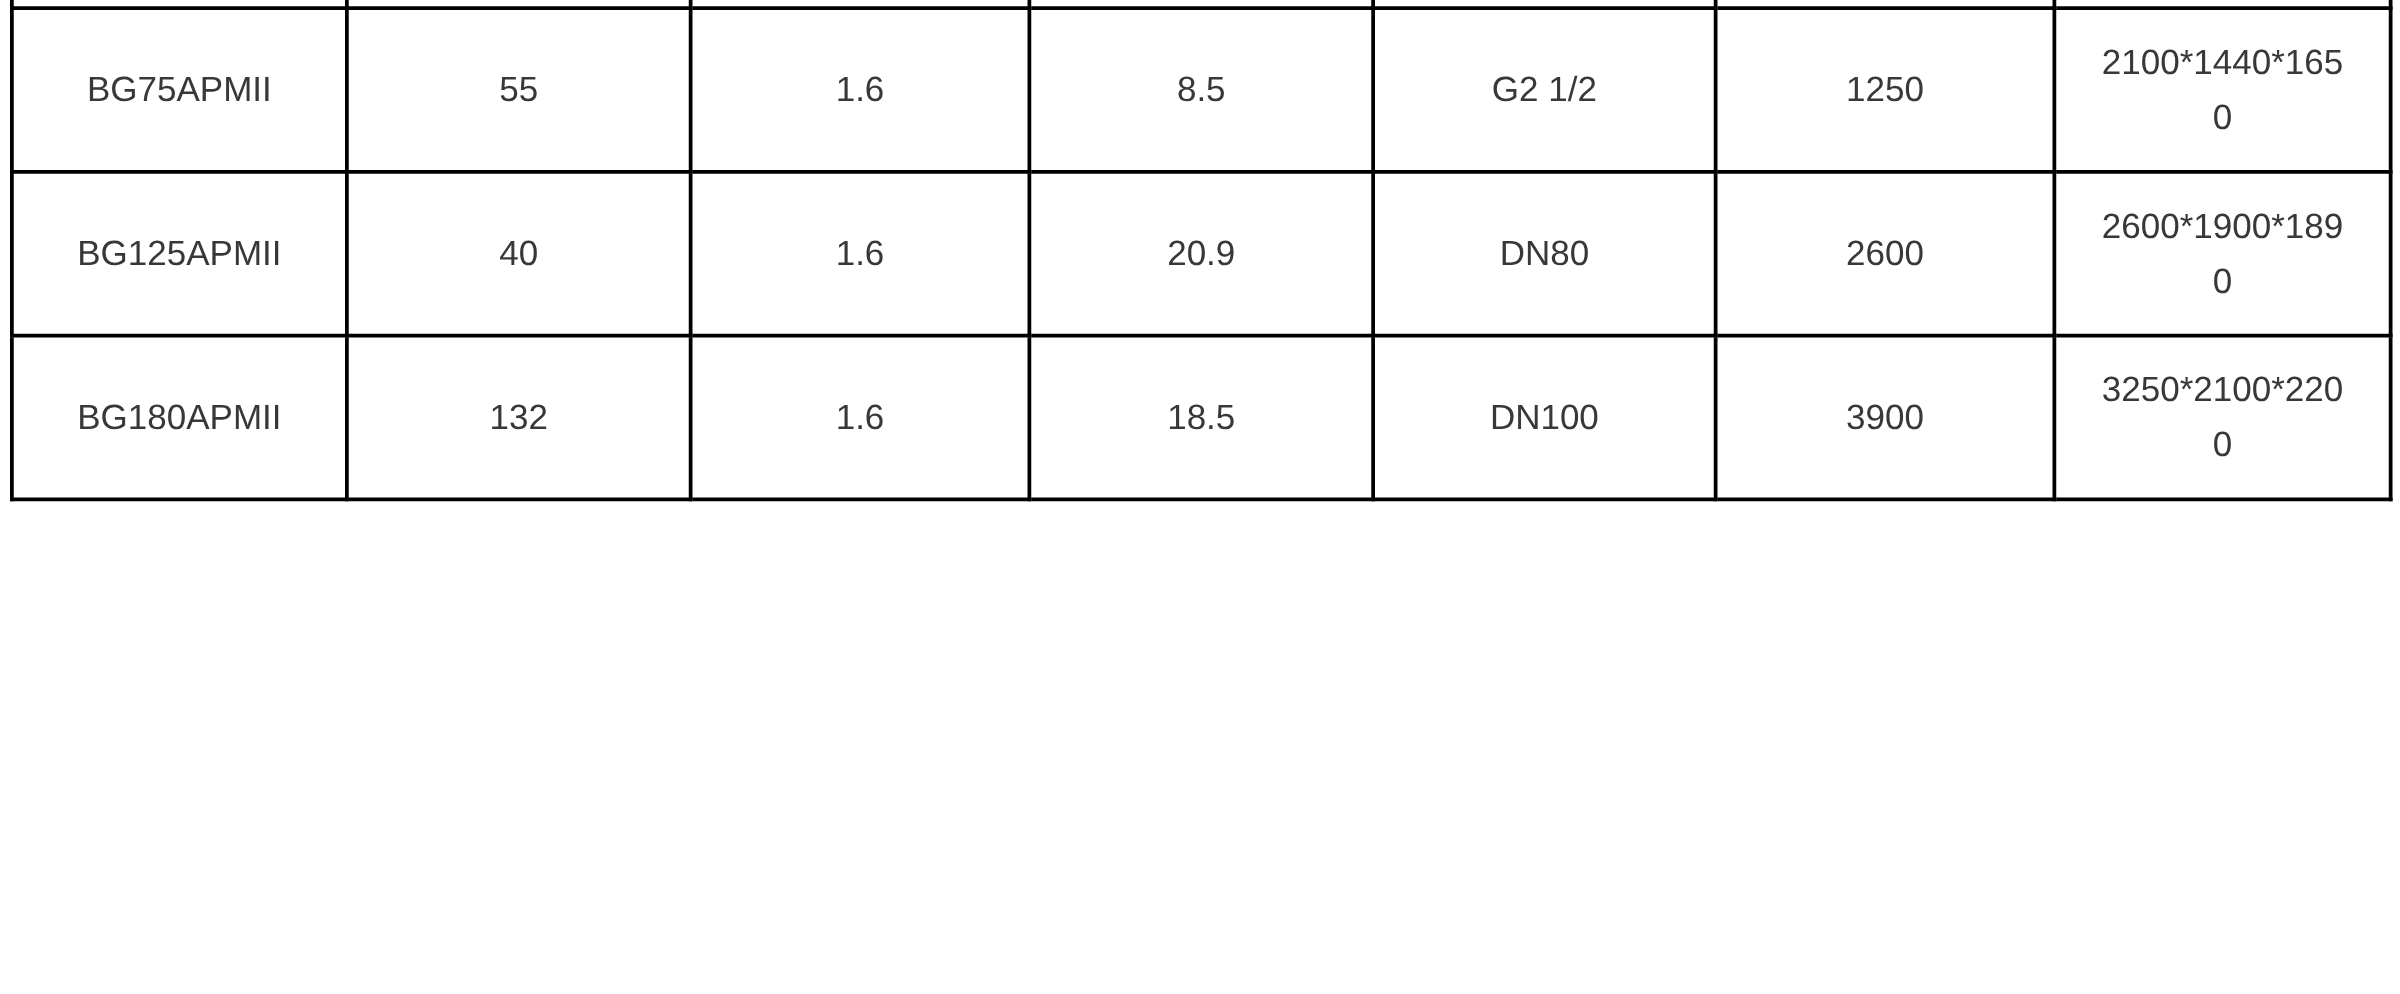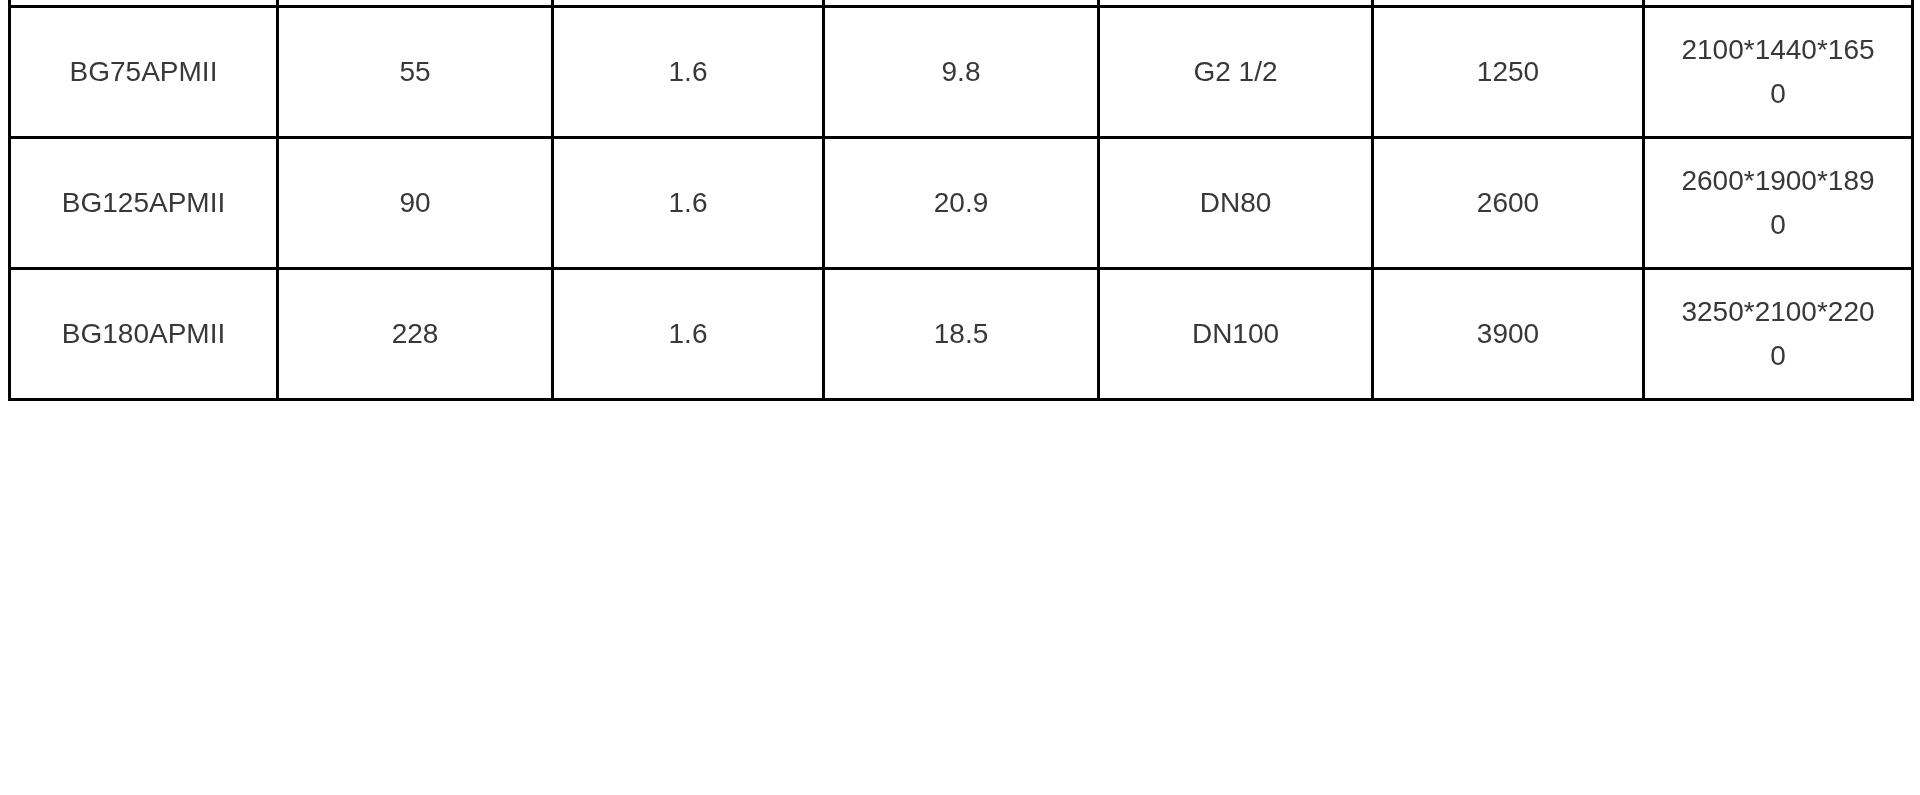--- a/index.html
+++ b/index.html
@@ -77,7 +77,7 @@
         <td>BG75APMII</td>
         <td>55</td>
         <td>1.6</td>
-        <td>9.8</td>
+        <td>8.5</td>
         <td>G2 1/2</td>
         <td>1250</td>
         <td><span class="dim-wrap">2100*1440*1650</span></td>

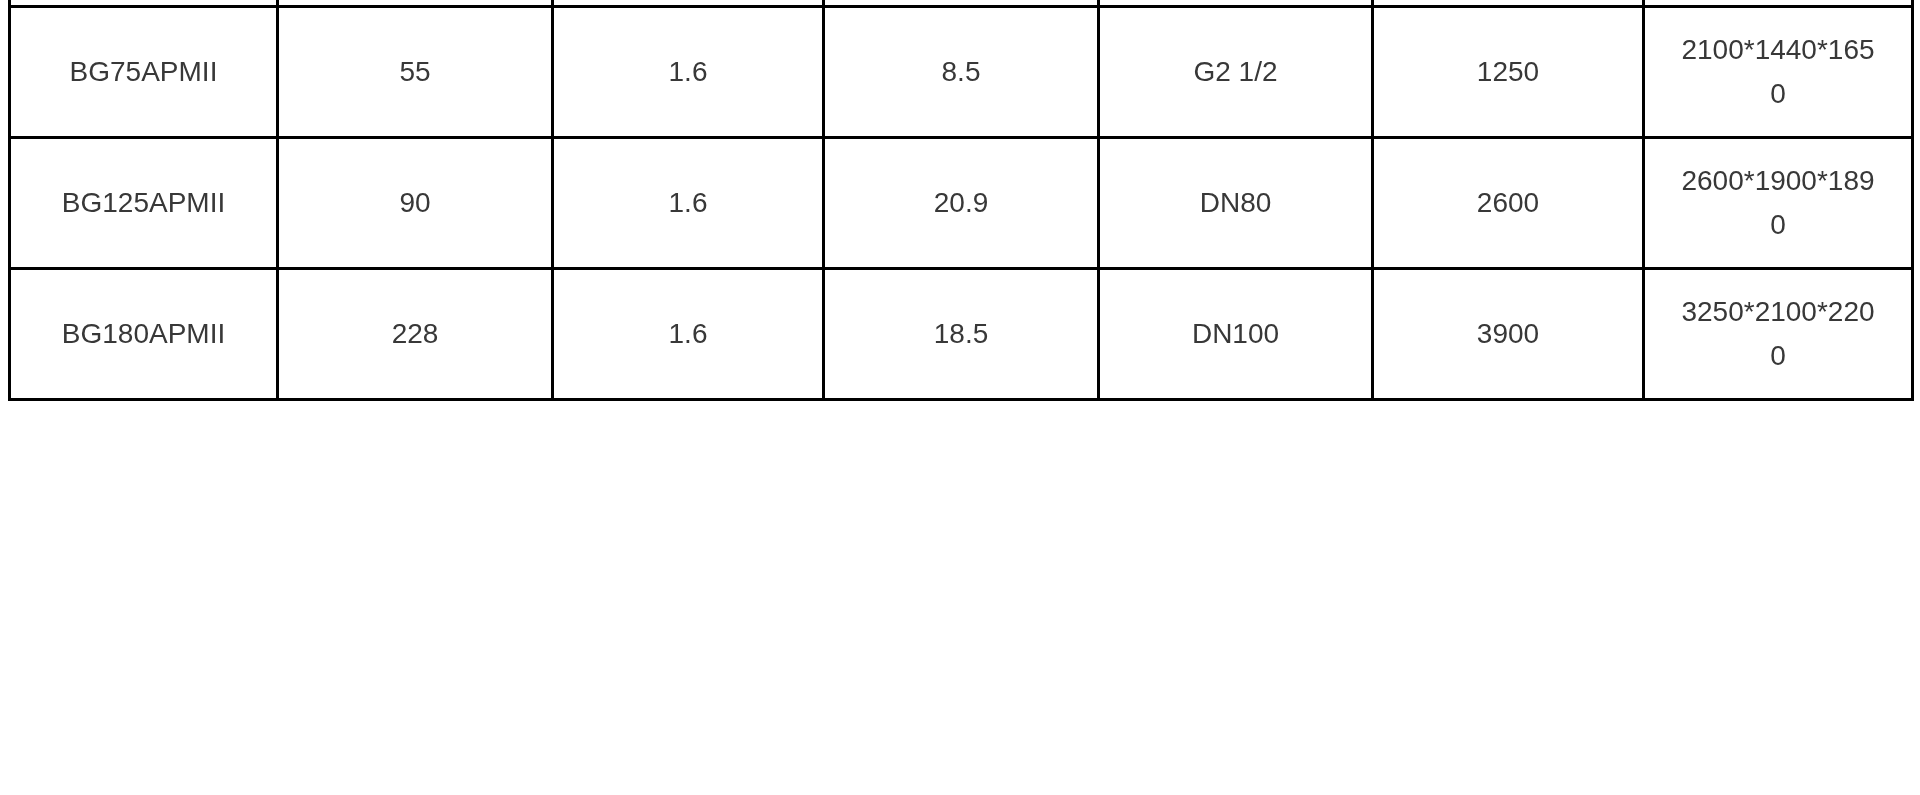--- a/index.html
+++ b/index.html
@@ -86,7 +86,7 @@
 
       <tr>
         <td>BG125APMII</td>
-        <td>90</td>
+        <td>40</td>
         <td>1.6</td>
         <td>20.9</td>
         <td>DN80</td>

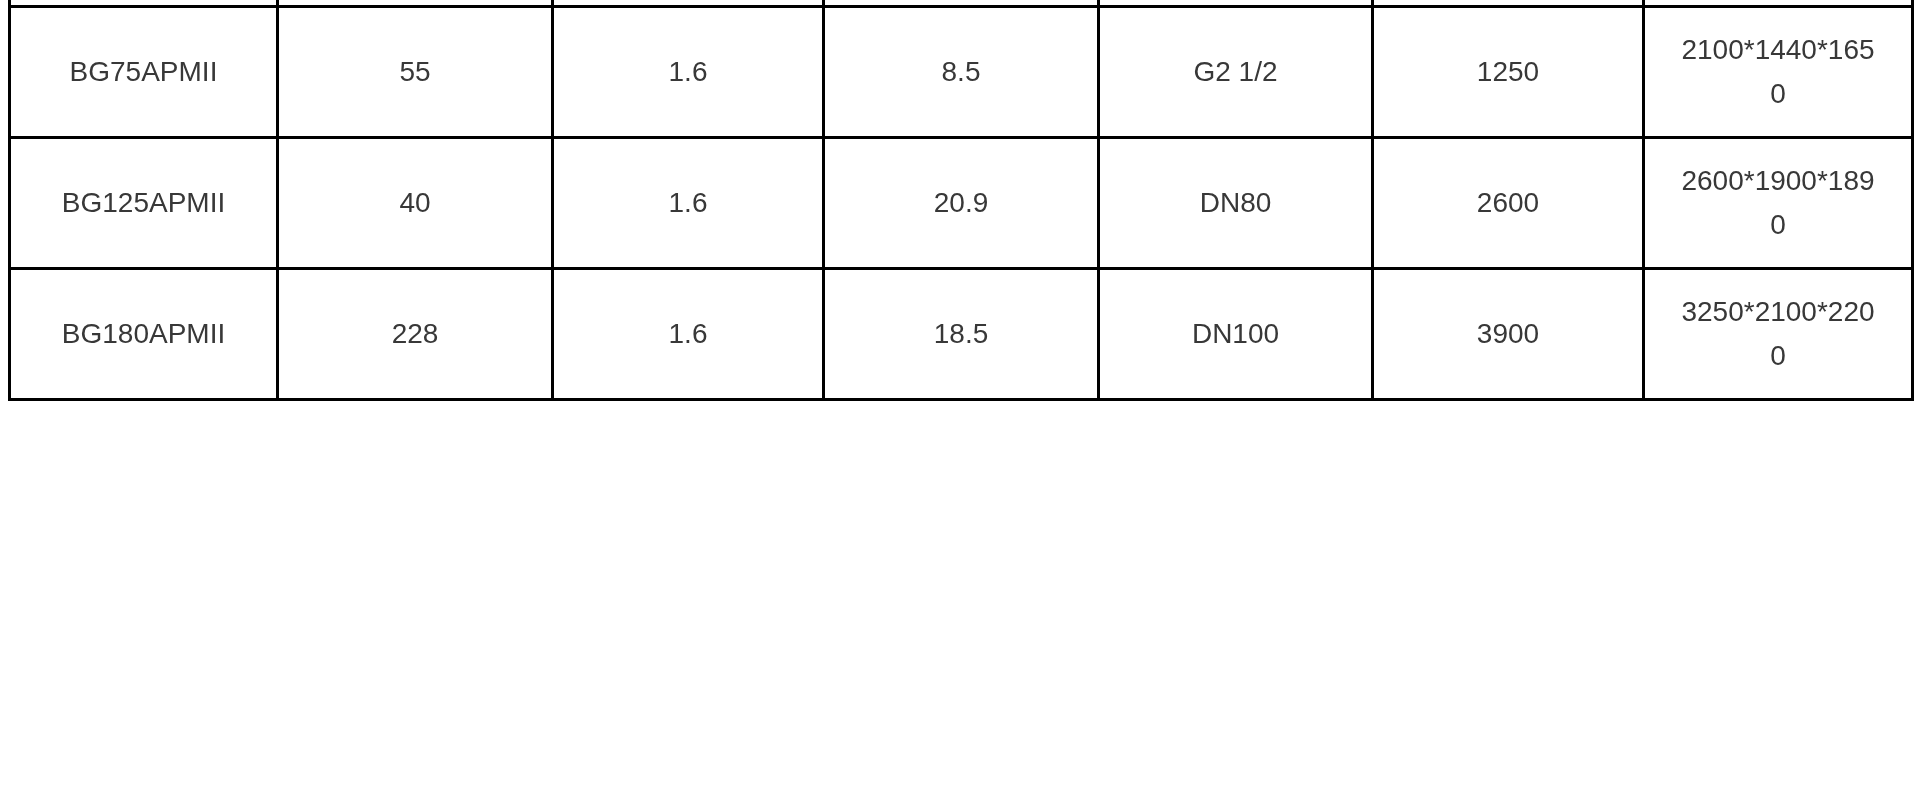--- a/index.html
+++ b/index.html
@@ -97,7 +97,7 @@
 
       <tr>
         <td>BG180APMII</td>
-        <td>228</td>
+        <td>132</td>
         <td>1.6</td>
         <td>18.5</td>
         <td>DN100</td>

